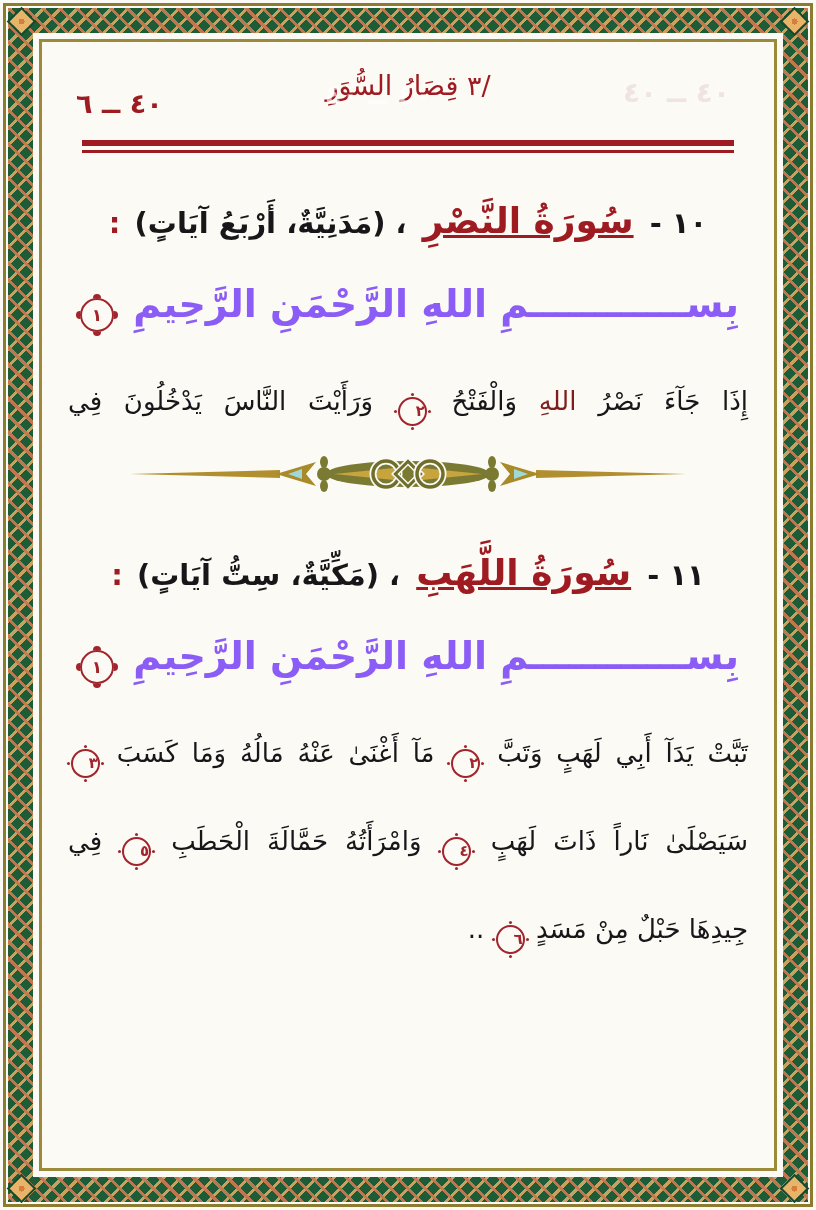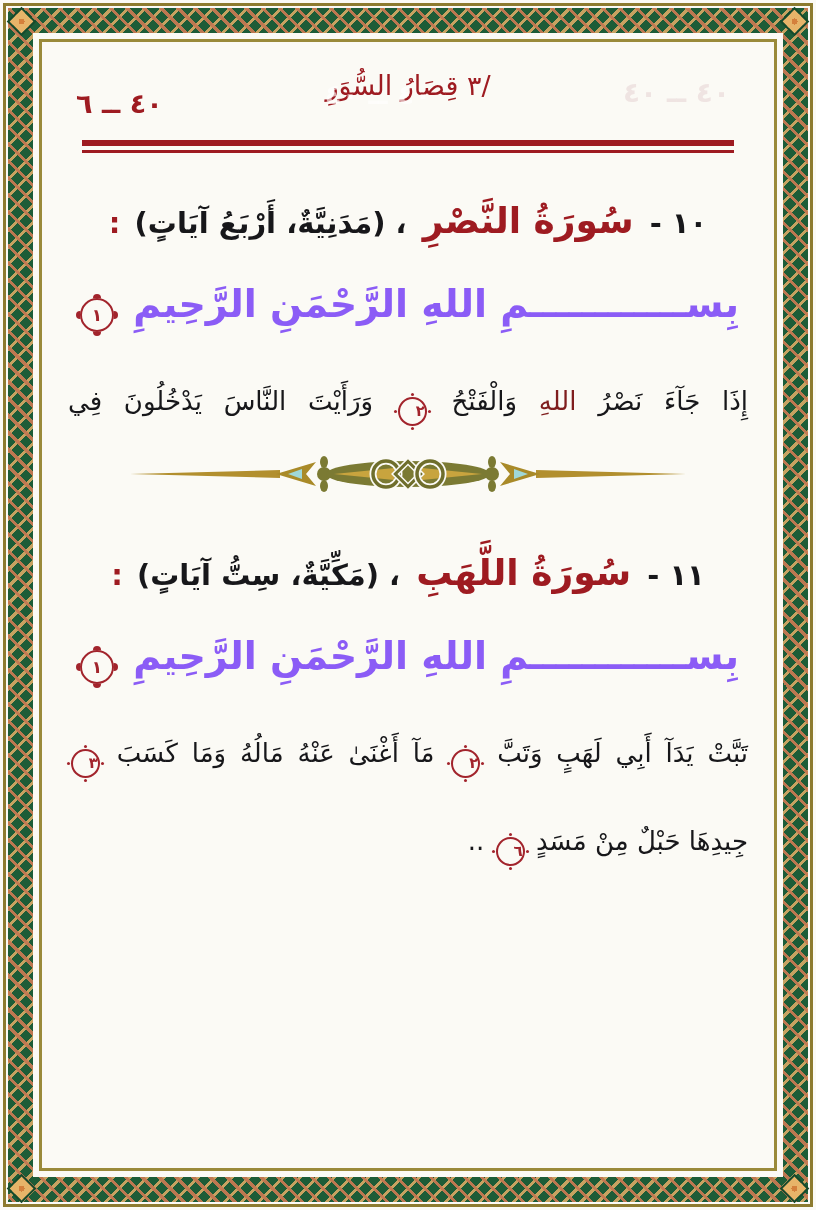--- a/index.html
+++ b/index.html
@@ -57,7 +57,7 @@
   .section-heading{
     margin-top:42px;text-align:center;font-size:29px;font-weight:bold;line-height:52px;
   }
-  .surah-name{color:#9e1b21;font-size:36px;padding:0 6px;}
+  .surah-name{color:#9e1b21;font-size:36px;padding:0 6px;text-decoration:underline;}
   .red-colon{color:#9e1b21;padding-right:4px;}
   .basmala-row{margin-top:22px;text-align:center;line-height:66px;}
   .basmala-text{color:#8b5cf6;font-size:38px;font-weight:bold;}

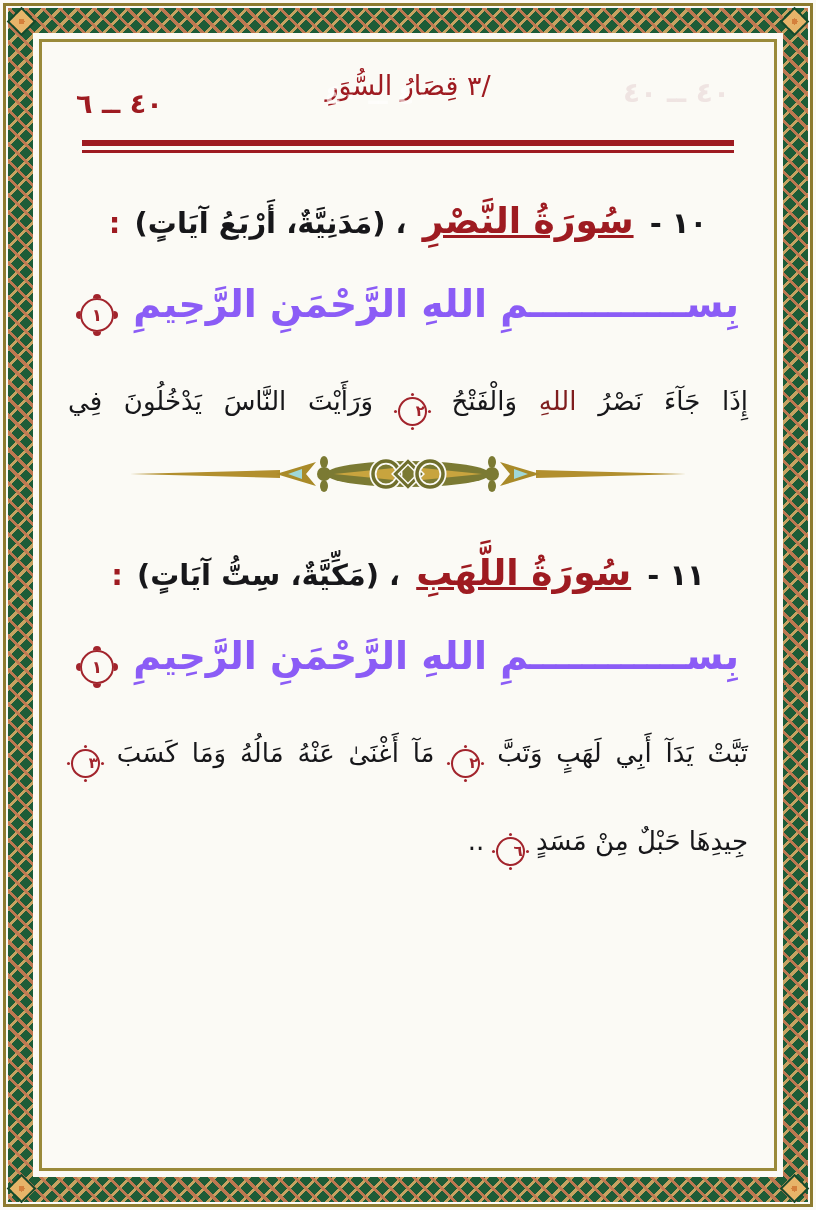--- a/index.html
+++ b/index.html
@@ -159,6 +159,7 @@
       </div>
       <div class="verse-block">
         <div class="vline full"><span>تَبَّتْ يَدَآ أَبِي لَهَبٍ وَتَبَّ </span><span class="ayah-marker">٢</span><span> مَآ أَغْنَىٰ عَنْهُ مَالُهُ وَمَا كَسَبَ </span><span class="ayah-marker">٣</span></div>
+        <div class="vline full"><span>سَيَصْلَىٰ نَاراً ذَاتَ لَهَبٍ </span><span class="ayah-marker">٤</span><span> وَامْرَأَتُهُ حَمَّالَةَ الْحَطَبِ </span><span class="ayah-marker">٥</span><span> فِي</span></div>
         <div class="vline last"><span>جِيدِهَا حَبْلٌ مِنْ مَسَدٍ </span><span class="ayah-marker">٦</span><span> ..</span></div>
       </div>
     </div>

